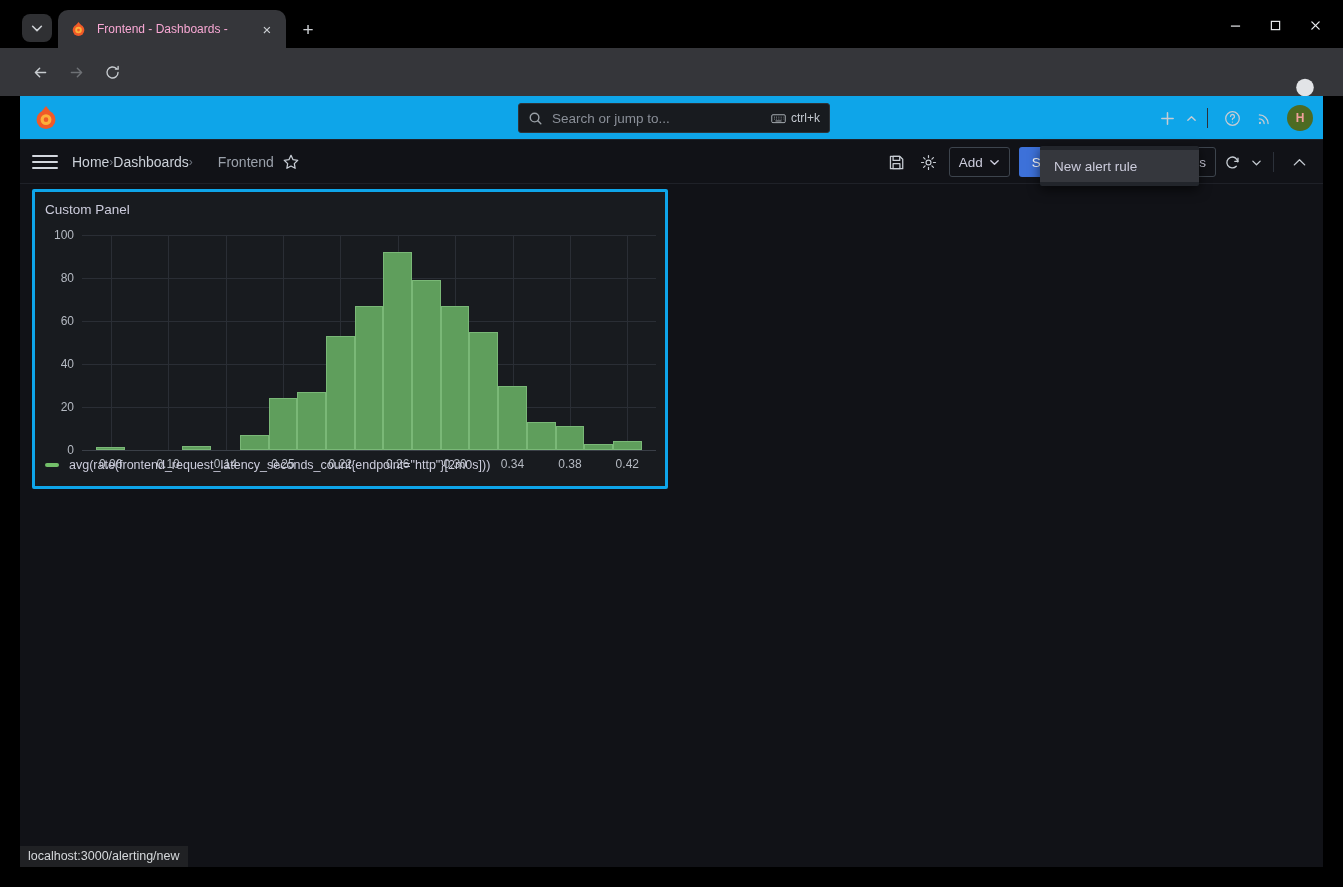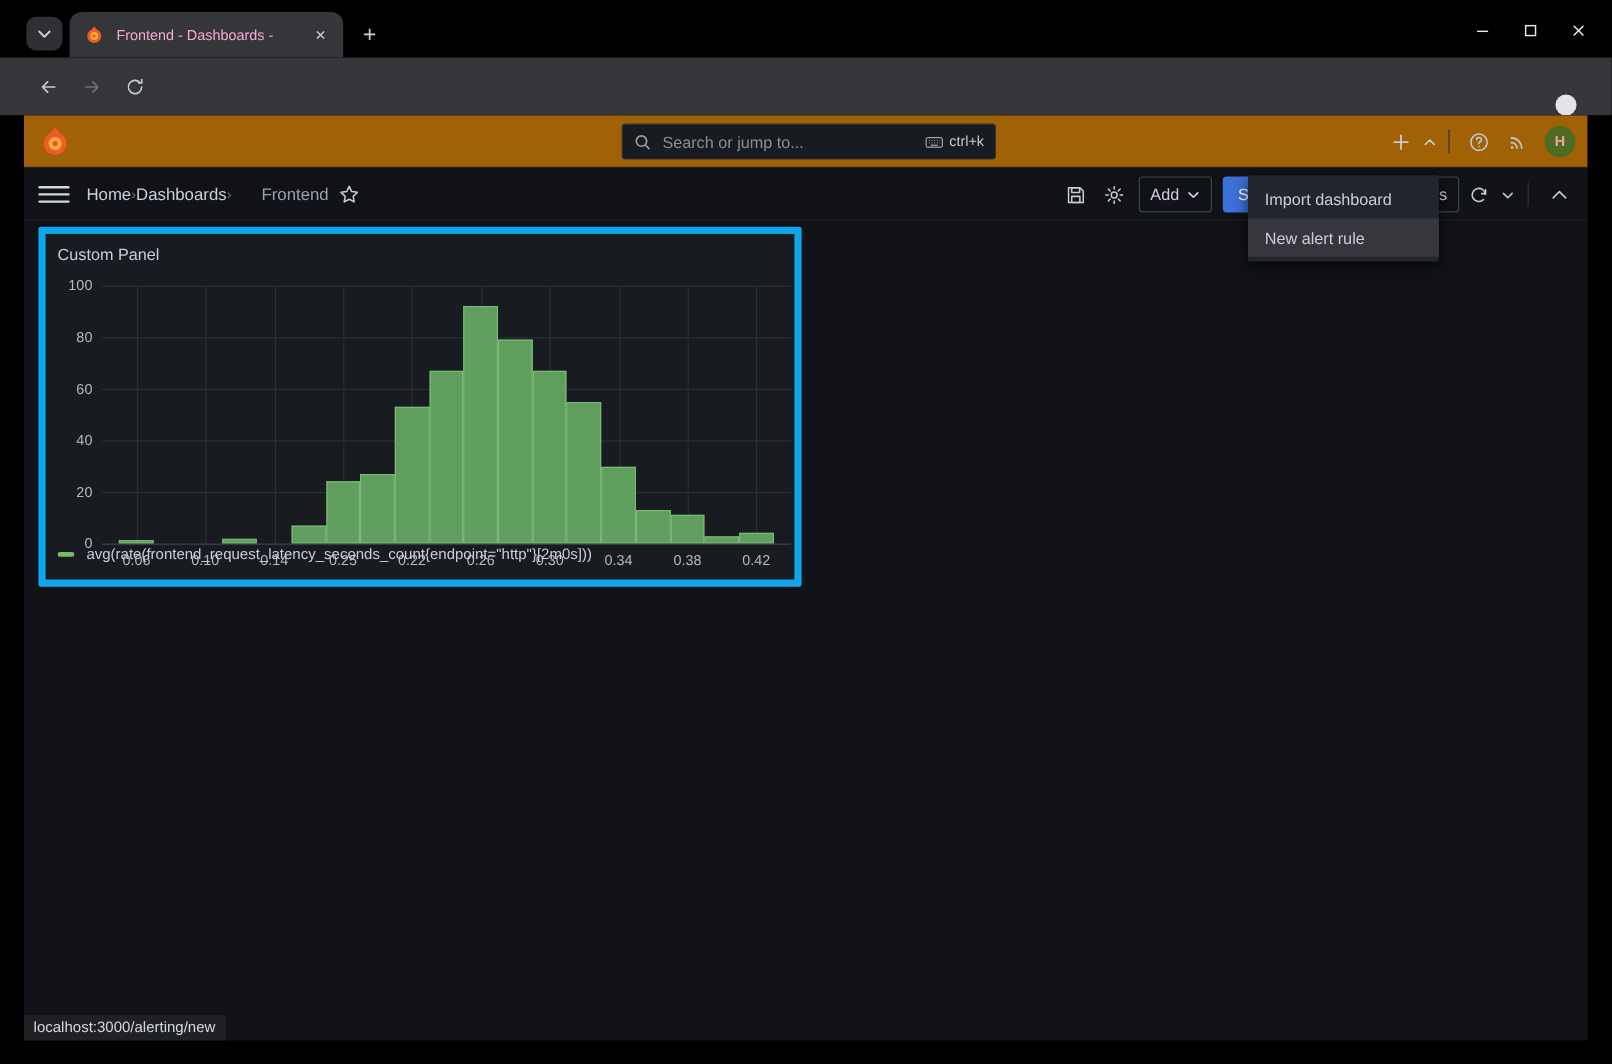--- a/index.html
+++ b/index.html
@@ -109,7 +109,7 @@
   
   #g-topnav {
     position: absolute; left: 0; top: 0; width: 1303px; height: 44px;
-    background: #a16207;
+    background: #0ea5e9;
     border-bottom: 1px solid #1f2128;
   }
   #g-logo { position: absolute; left: 12px; top: 8px; width: 28px; height: 28px; }

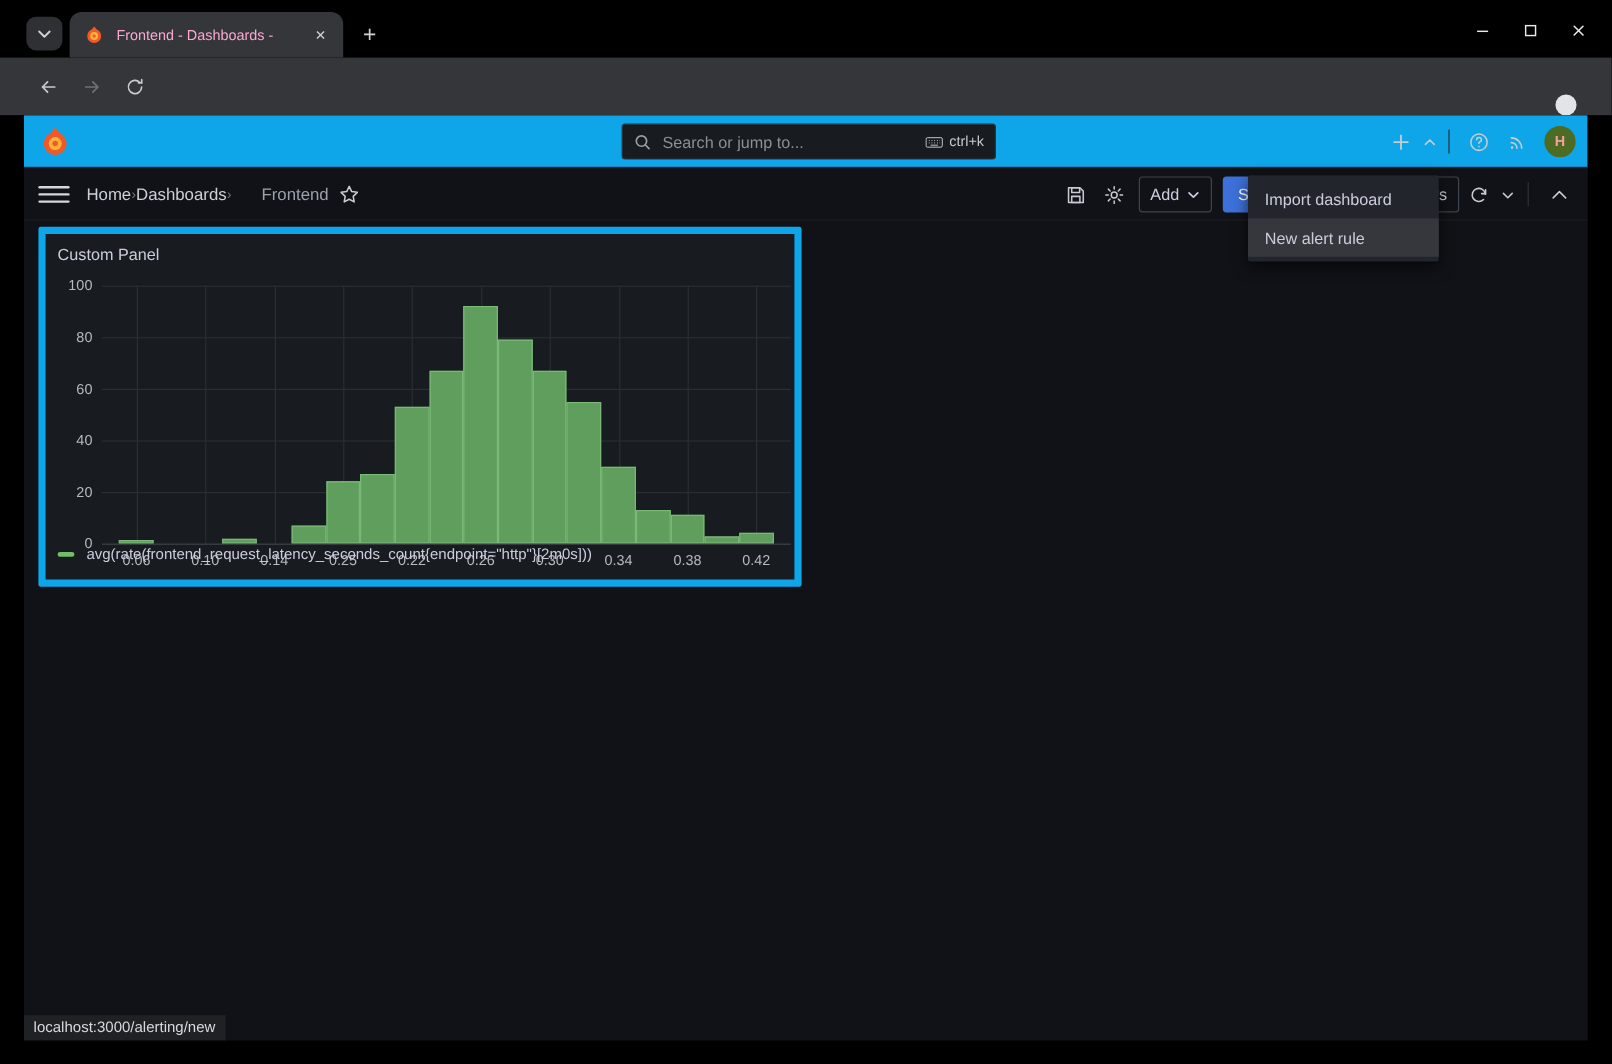--- a/index.html
+++ b/index.html
@@ -467,7 +467,6 @@
     </div>
 
     <div id="create-menu">
-      <div class="menu-item">Import dashboard</div>
       <div class="menu-item active">New alert rule</div>
     </div>
 

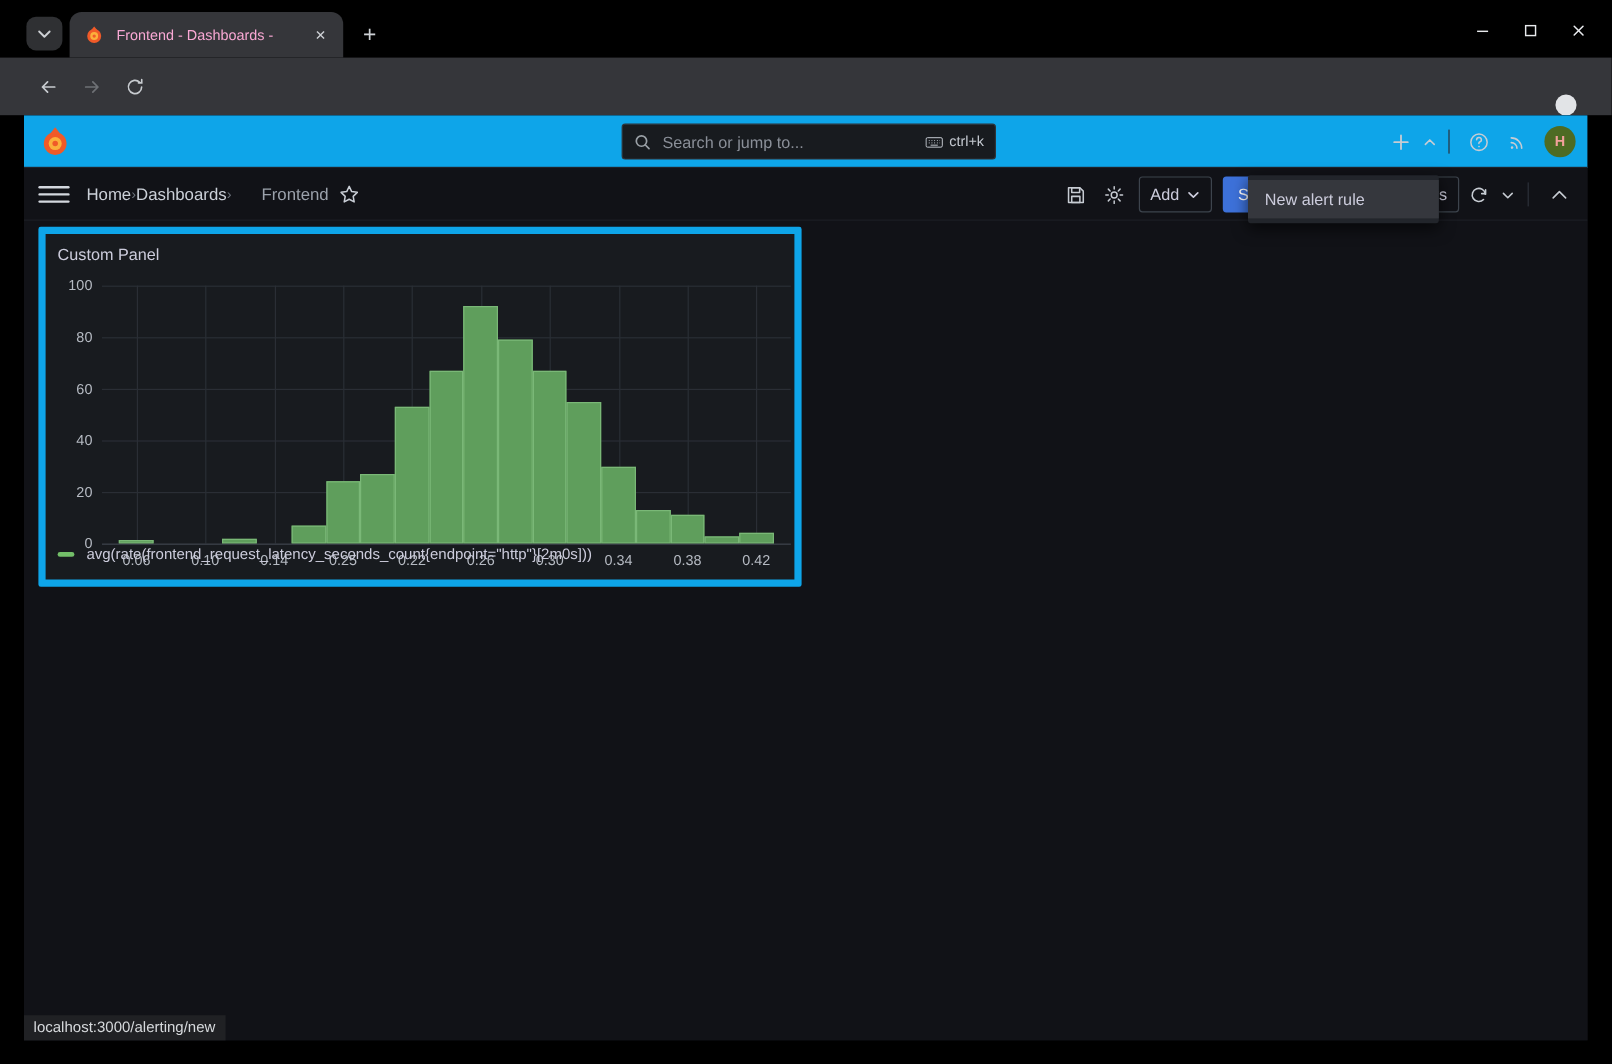--- a/index.html
+++ b/index.html
@@ -211,7 +211,7 @@
   #panel {
     position: absolute; left: 12px; top: 5px;
     width: 636px; height: 300px;
-    background: #181b1f; border: 6px solid #0ea5e9; border-radius: 2px;
+    background: #181b1f; border: 3px solid #0ea5e9; border-radius: 2px;
   }
   #panel-title {
     position: absolute; left: 10px; top: 10px;

